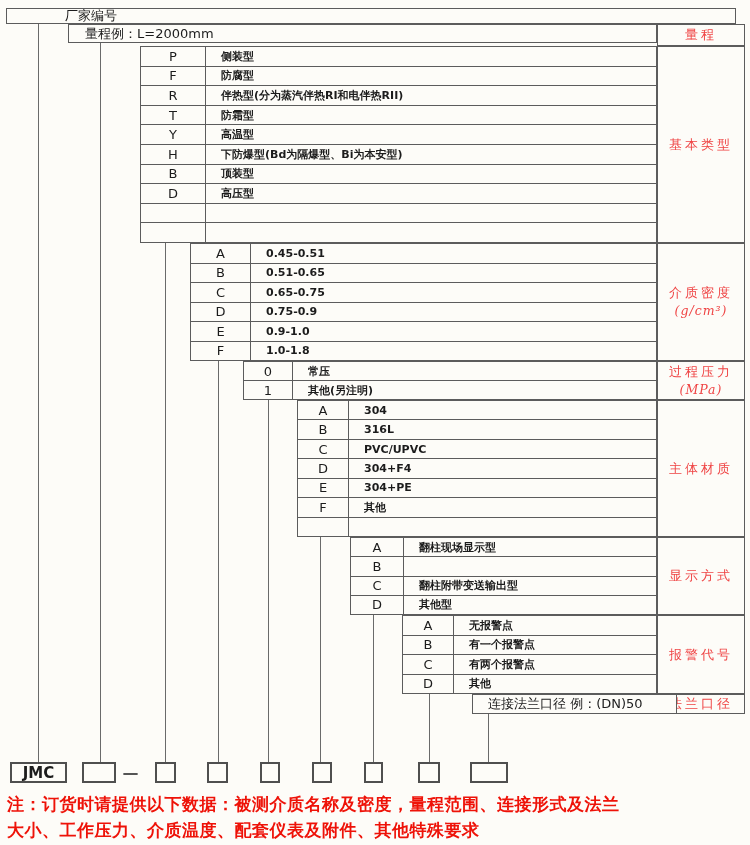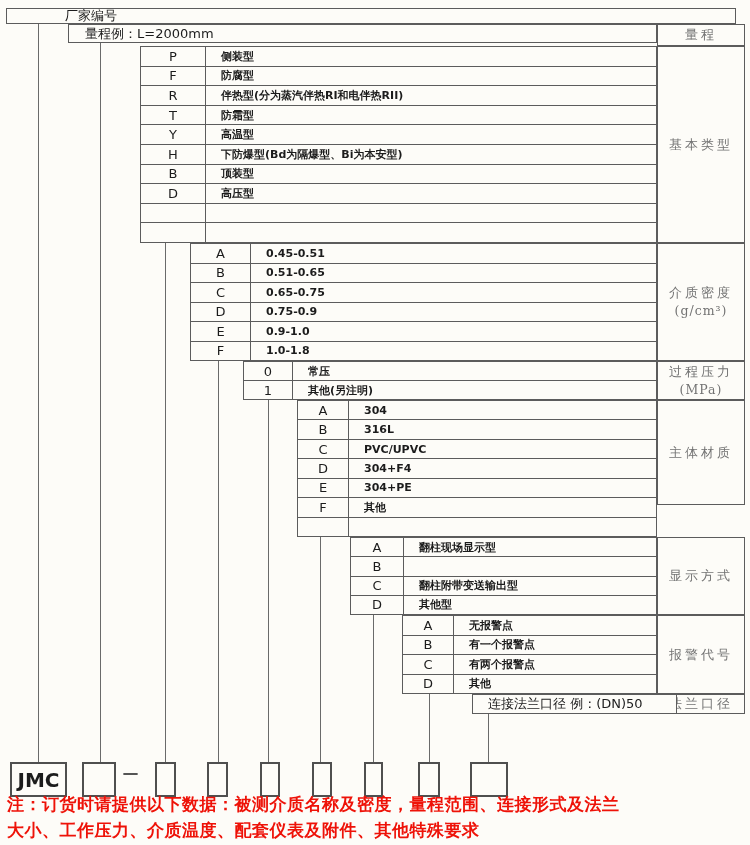--- a/index.html
+++ b/index.html
@@ -71,7 +71,7 @@
     font-family:"DejaVu Serif","Liberation Serif",serif;
     font-size:13px;
     letter-spacing:3px;
-    color:#737373;
+    color:#ef4444;
     text-align:right;
     line-height:18px;
     background:#fdfcf8;

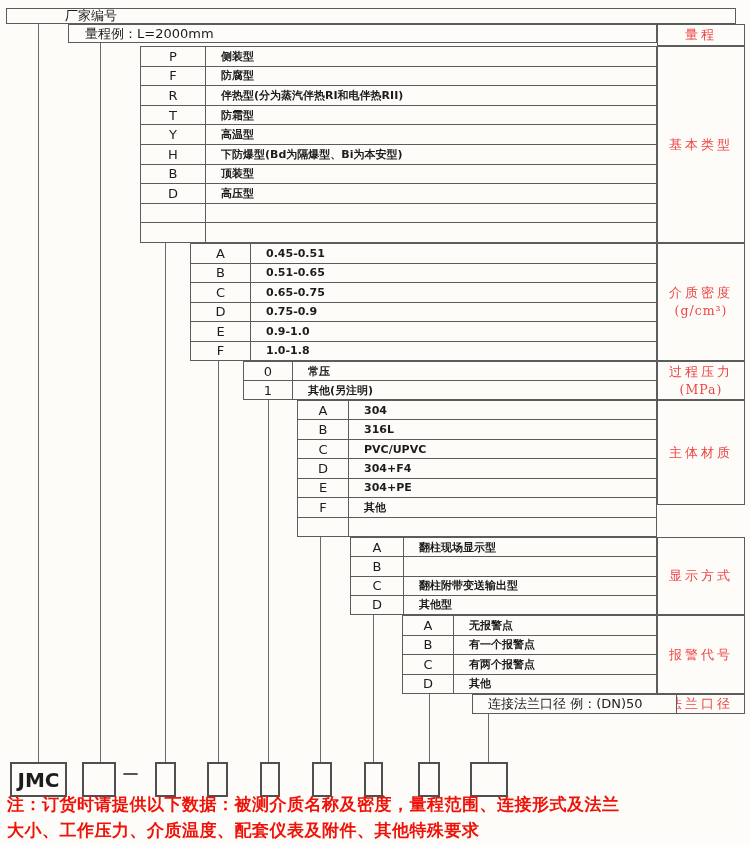--- a/index.html
+++ b/index.html
@@ -76,7 +76,7 @@
     line-height:18px;
     background:#fdfcf8;
   }
-  .lbl .sub{letter-spacing:1px;font-size:12.5px;}
+  .lbl .sub{letter-spacing:1px;font-size:12.5px;font-style:italic;}
   
   .sec-basic   {left:140px; top:46px;  width:517px; height:197px;}
   .sec-basic .code{width:65px;}

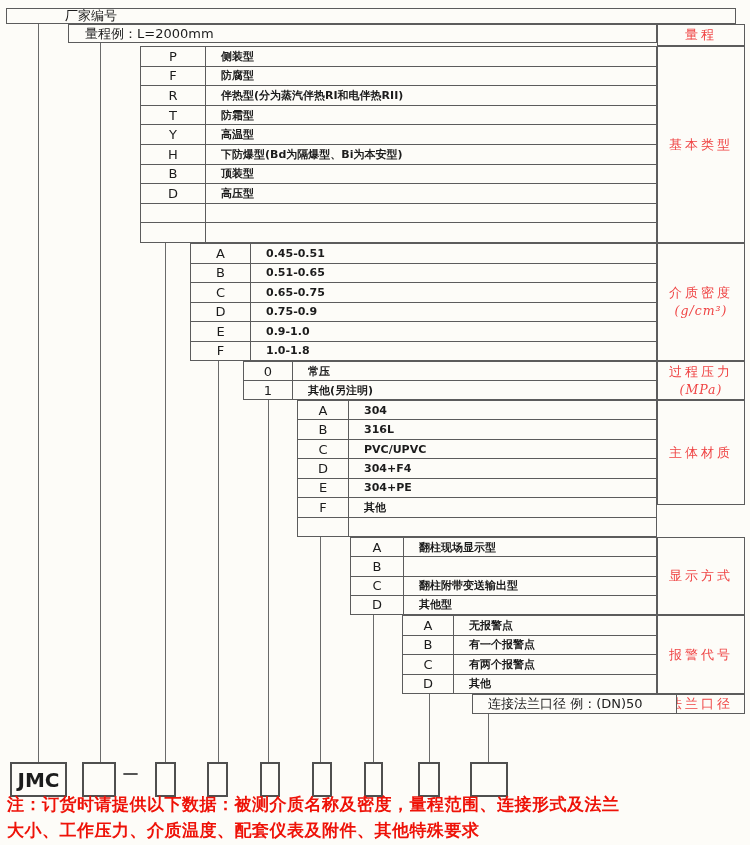--- a/index.html
+++ b/index.html
@@ -95,7 +95,7 @@
   .lbl-basic   {top:46px;  height:197px;}
   .lbl-density {top:243px; height:118px;}
   .lbl-pressure{top:361px; height:39px;}
-  .lbl-material{top:400px; height:105px;}
+  .lbl-material{top:400px; height:137px;}
   .lbl-display {top:537px; height:78px;}
   .lbl-alarm   {top:615px; height:79px;}
   .lbl-flange  {top:694px; height:20px;}

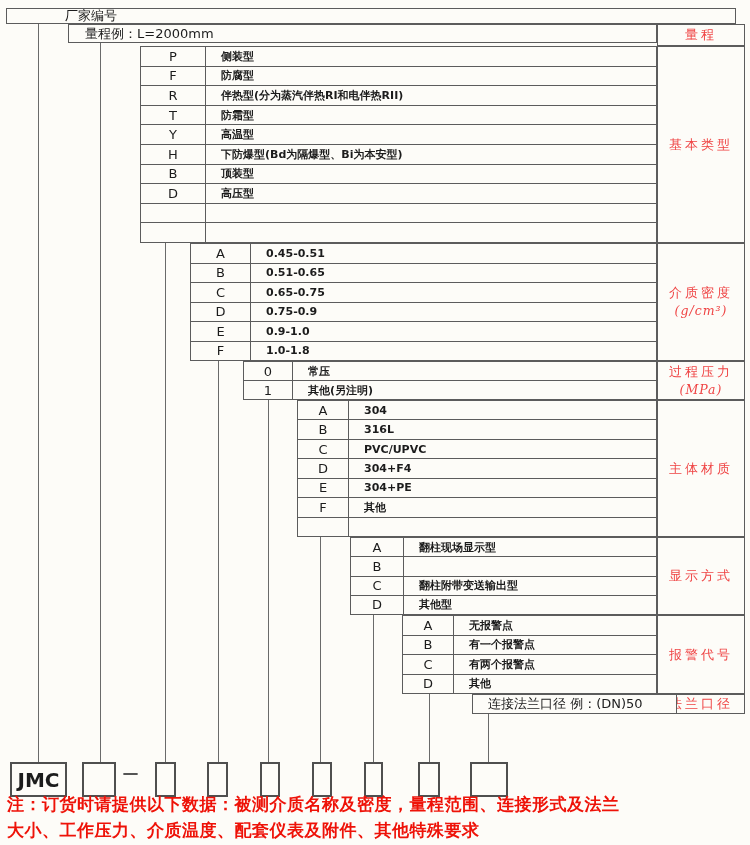--- a/index.html
+++ b/index.html
@@ -118,13 +118,13 @@
   .mbox{
     position:absolute;
     top:762px;
-    height:35px;
+    height:21px;
     box-sizing:border-box;
     border:2px solid #4f4f4f;
     background:#fdfcf8;
     display:flex;align-items:center;justify-content:center;
     font-weight:bold;
-    font-size:20px;
+    font-size:15px;
     color:#1c1c1c;
   }
   .m-jmc{left:10px; width:57px;}

